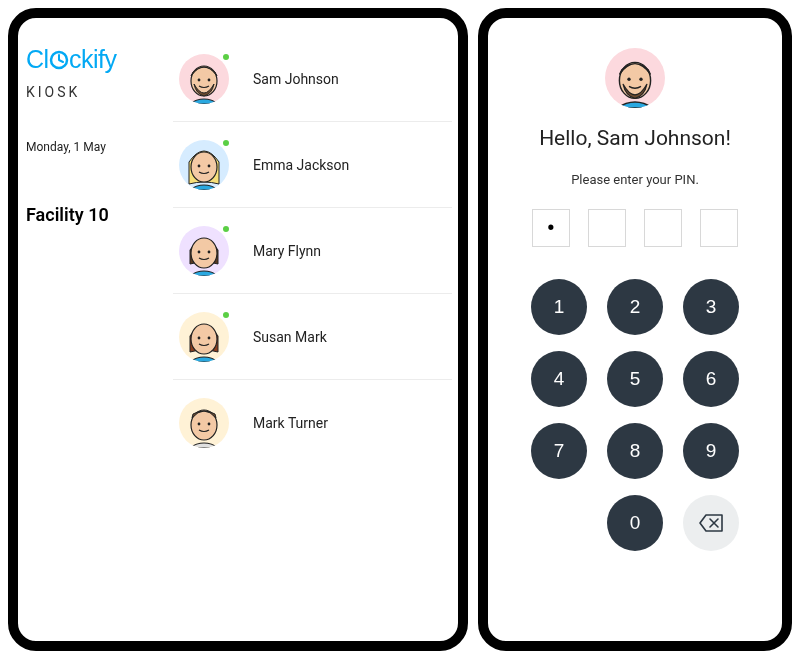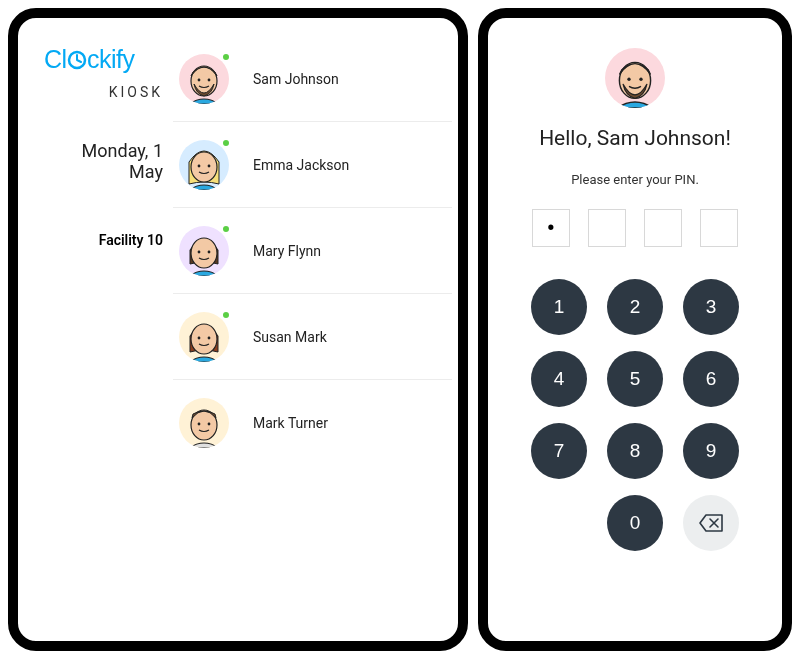--- a/index.html
+++ b/index.html
@@ -32,8 +32,8 @@
   
   .side-col {
     width: 155px;
-    padding: 28px 10px 0 26px;
-    text-align: right;
+    padding: 28px 10px 0 8px;
+    text-align: left;
   }
   .logo {
     font-size: 26px;

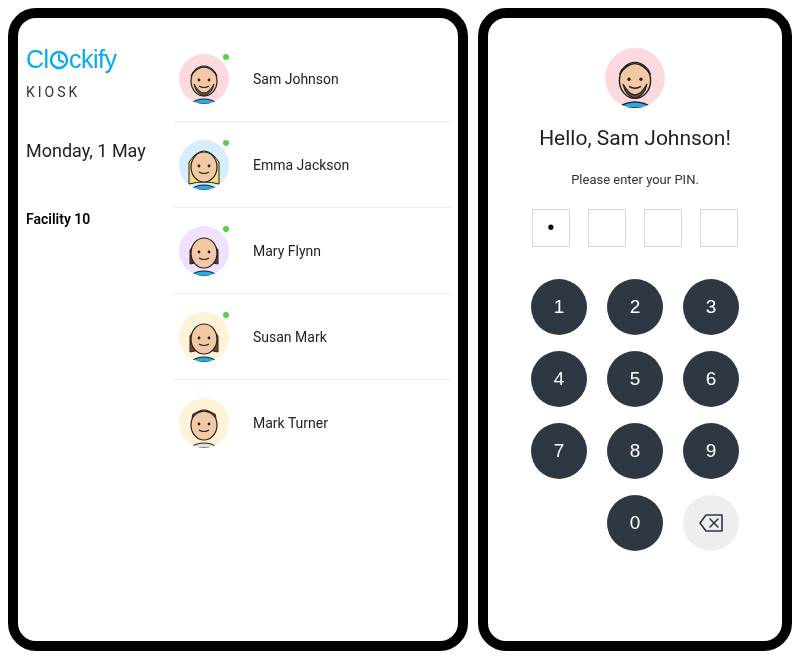--- a/index.html
+++ b/index.html
@@ -48,7 +48,7 @@
     margin-top: 2px;
   }
   .date-block { margin-top: 40px; }
-  .date-line { font-size: 18px; color: #222; }
+  .date-line { font-size: 12px; color: #222; }
   .time-line { font-size: 20px; color: #000; margin-top: 4px; }
   .facility { margin-top: 50px; font-size: 14px; font-weight: 600; color: #000; }
 

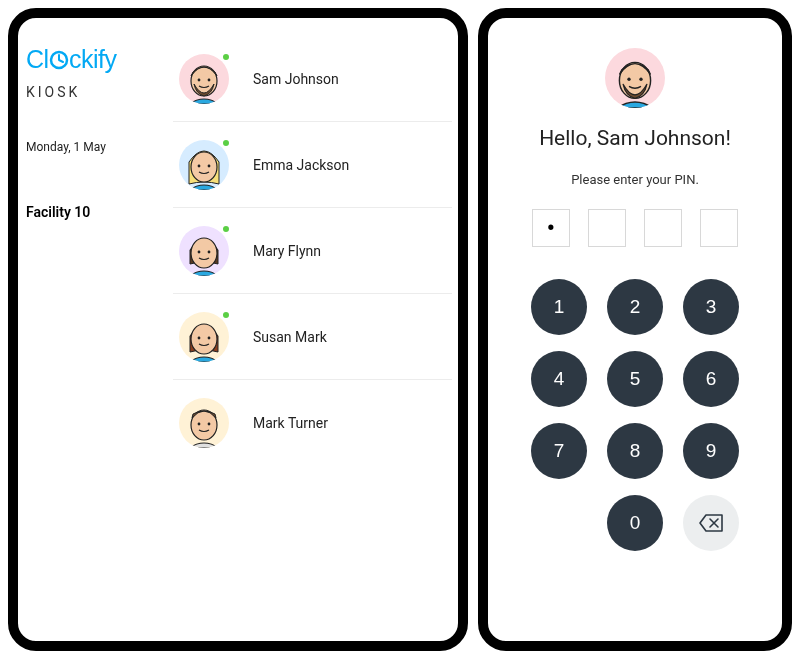--- a/index.html
+++ b/index.html
@@ -50,7 +50,7 @@
   .date-block { margin-top: 40px; }
   .date-line { font-size: 12px; color: #222; }
   .time-line { font-size: 20px; color: #000; margin-top: 4px; }
-  .facility { margin-top: 50px; font-size: 14px; font-weight: 600; color: #000; }
+  .facility { margin-top: 50px; font-size: 18px; font-weight: 600; color: #000; }
 
   .list-col { flex: 1; padding: 18px 6px 0 0; overflow: hidden; }
   .row {

